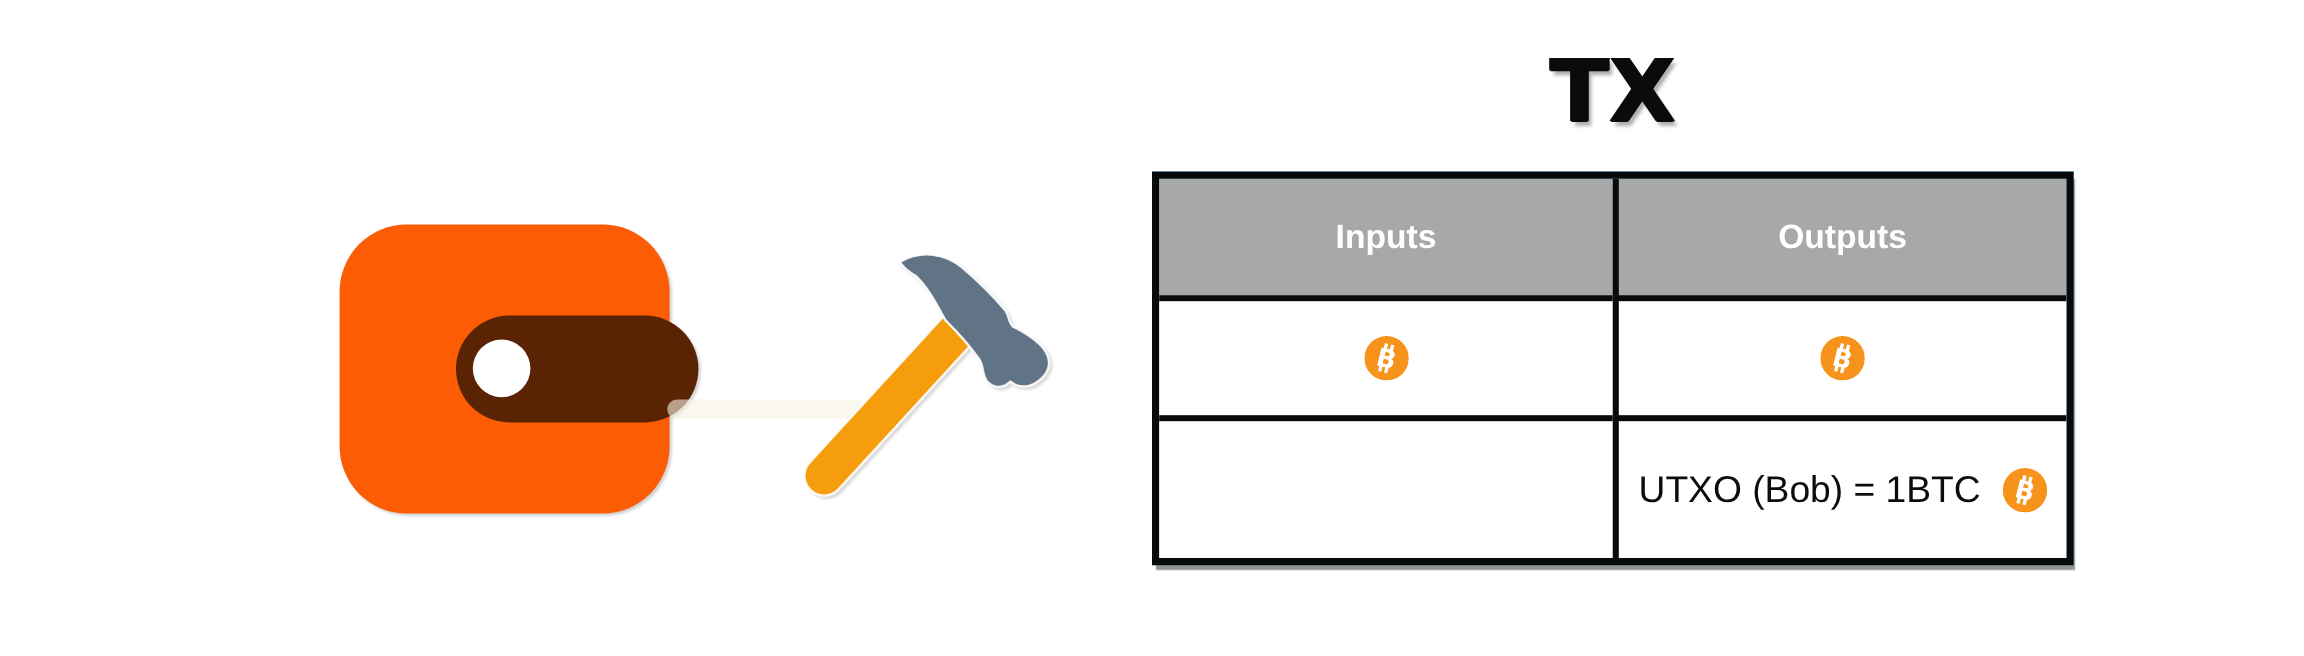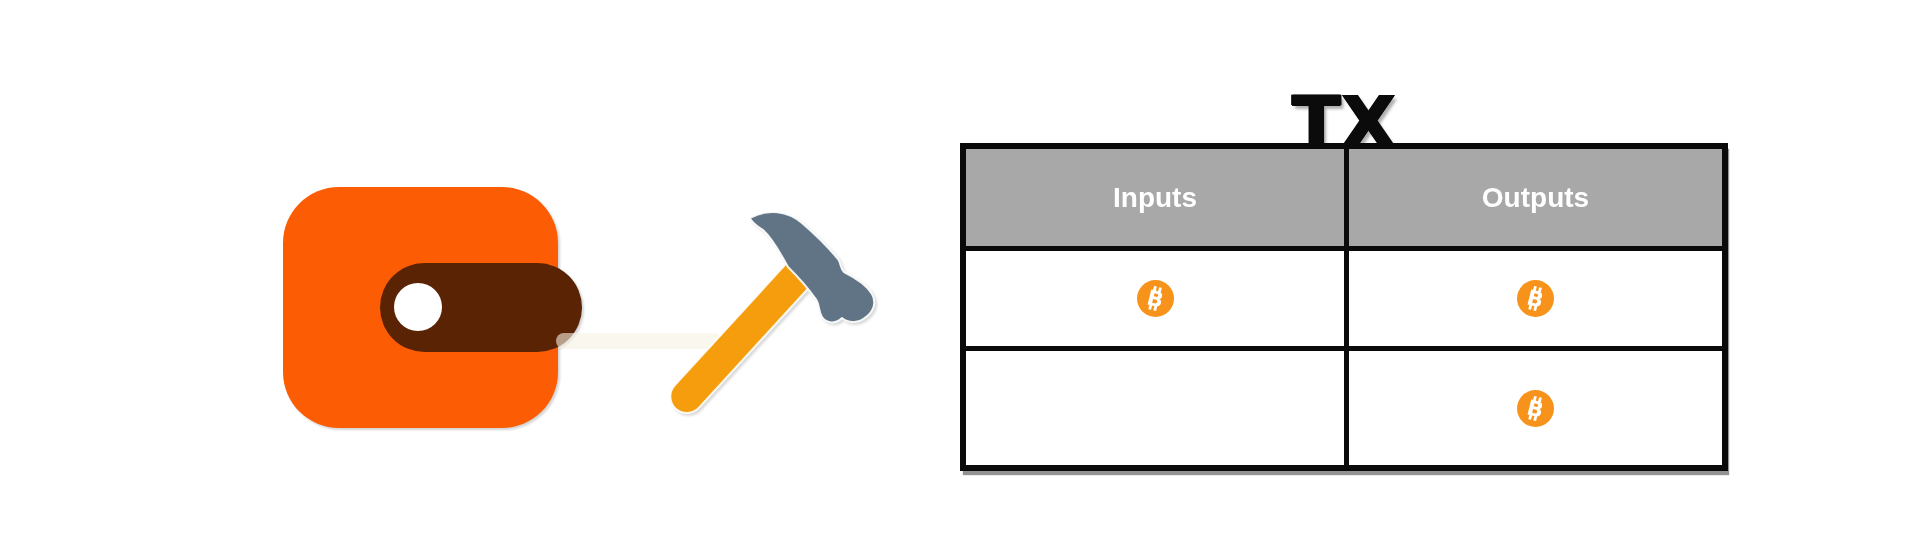--- a/index.html
+++ b/index.html
@@ -47,7 +47,6 @@
     font-family:"DejaVu Sans","Liberation Sans",sans-serif;
     text-shadow:1px 0 0 #0b0b0b,-1px 0 0 #0b0b0b,0 1px 0 #0b0b0b,
                 3px 4px 3px rgba(110,110,110,.55);
-    margin-top:46px;
   }
 
   

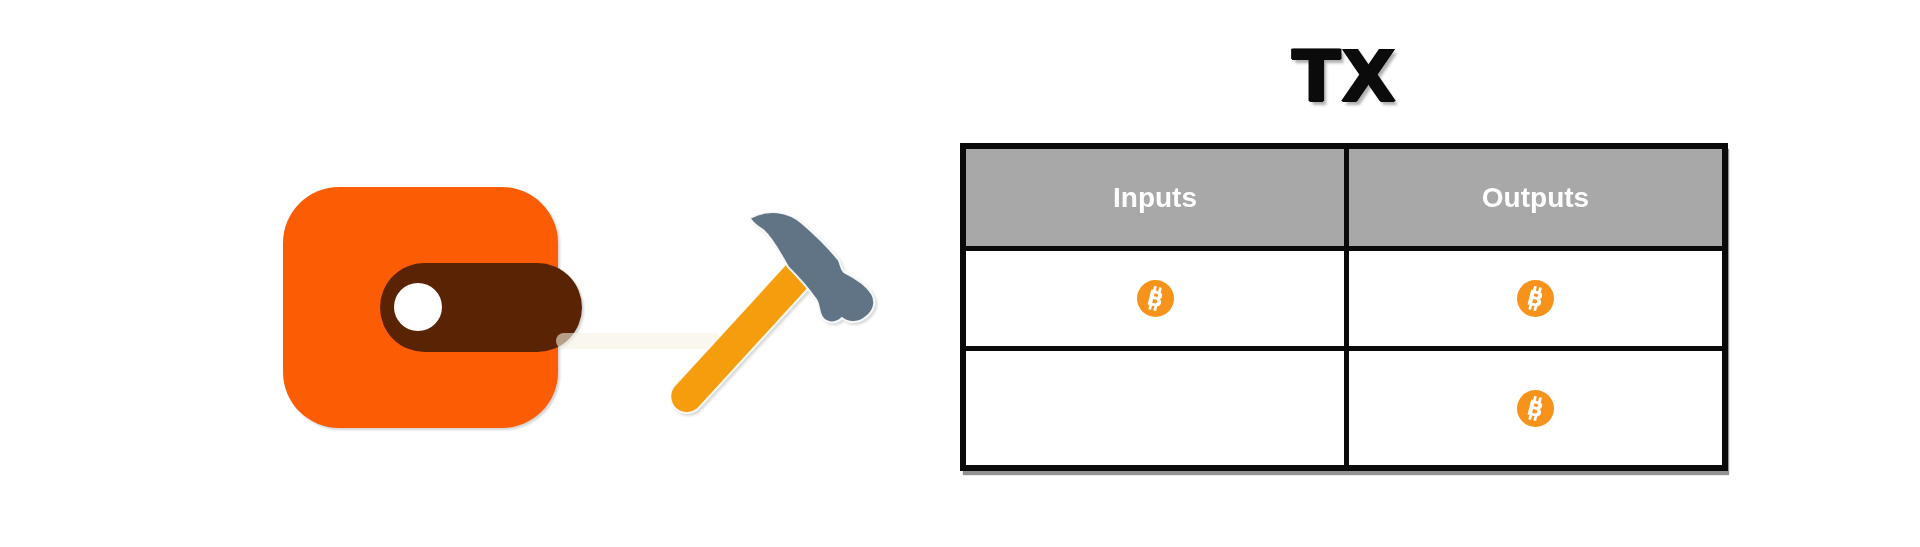--- a/index.html
+++ b/index.html
@@ -139,6 +139,7 @@
     <span></span>
   </div>
   <div class="cell data rowline col2">
+    <span>UTXO (Bob) = 1BTC</span>
     <svg class="btc-badge" viewBox="0 0 37 37">
       <circle cx="18.5" cy="18.5" r="18.5" fill="#F7931A"></circle>
       <g transform="rotate(14 18.5 18.5)" fill="#ffffff">

